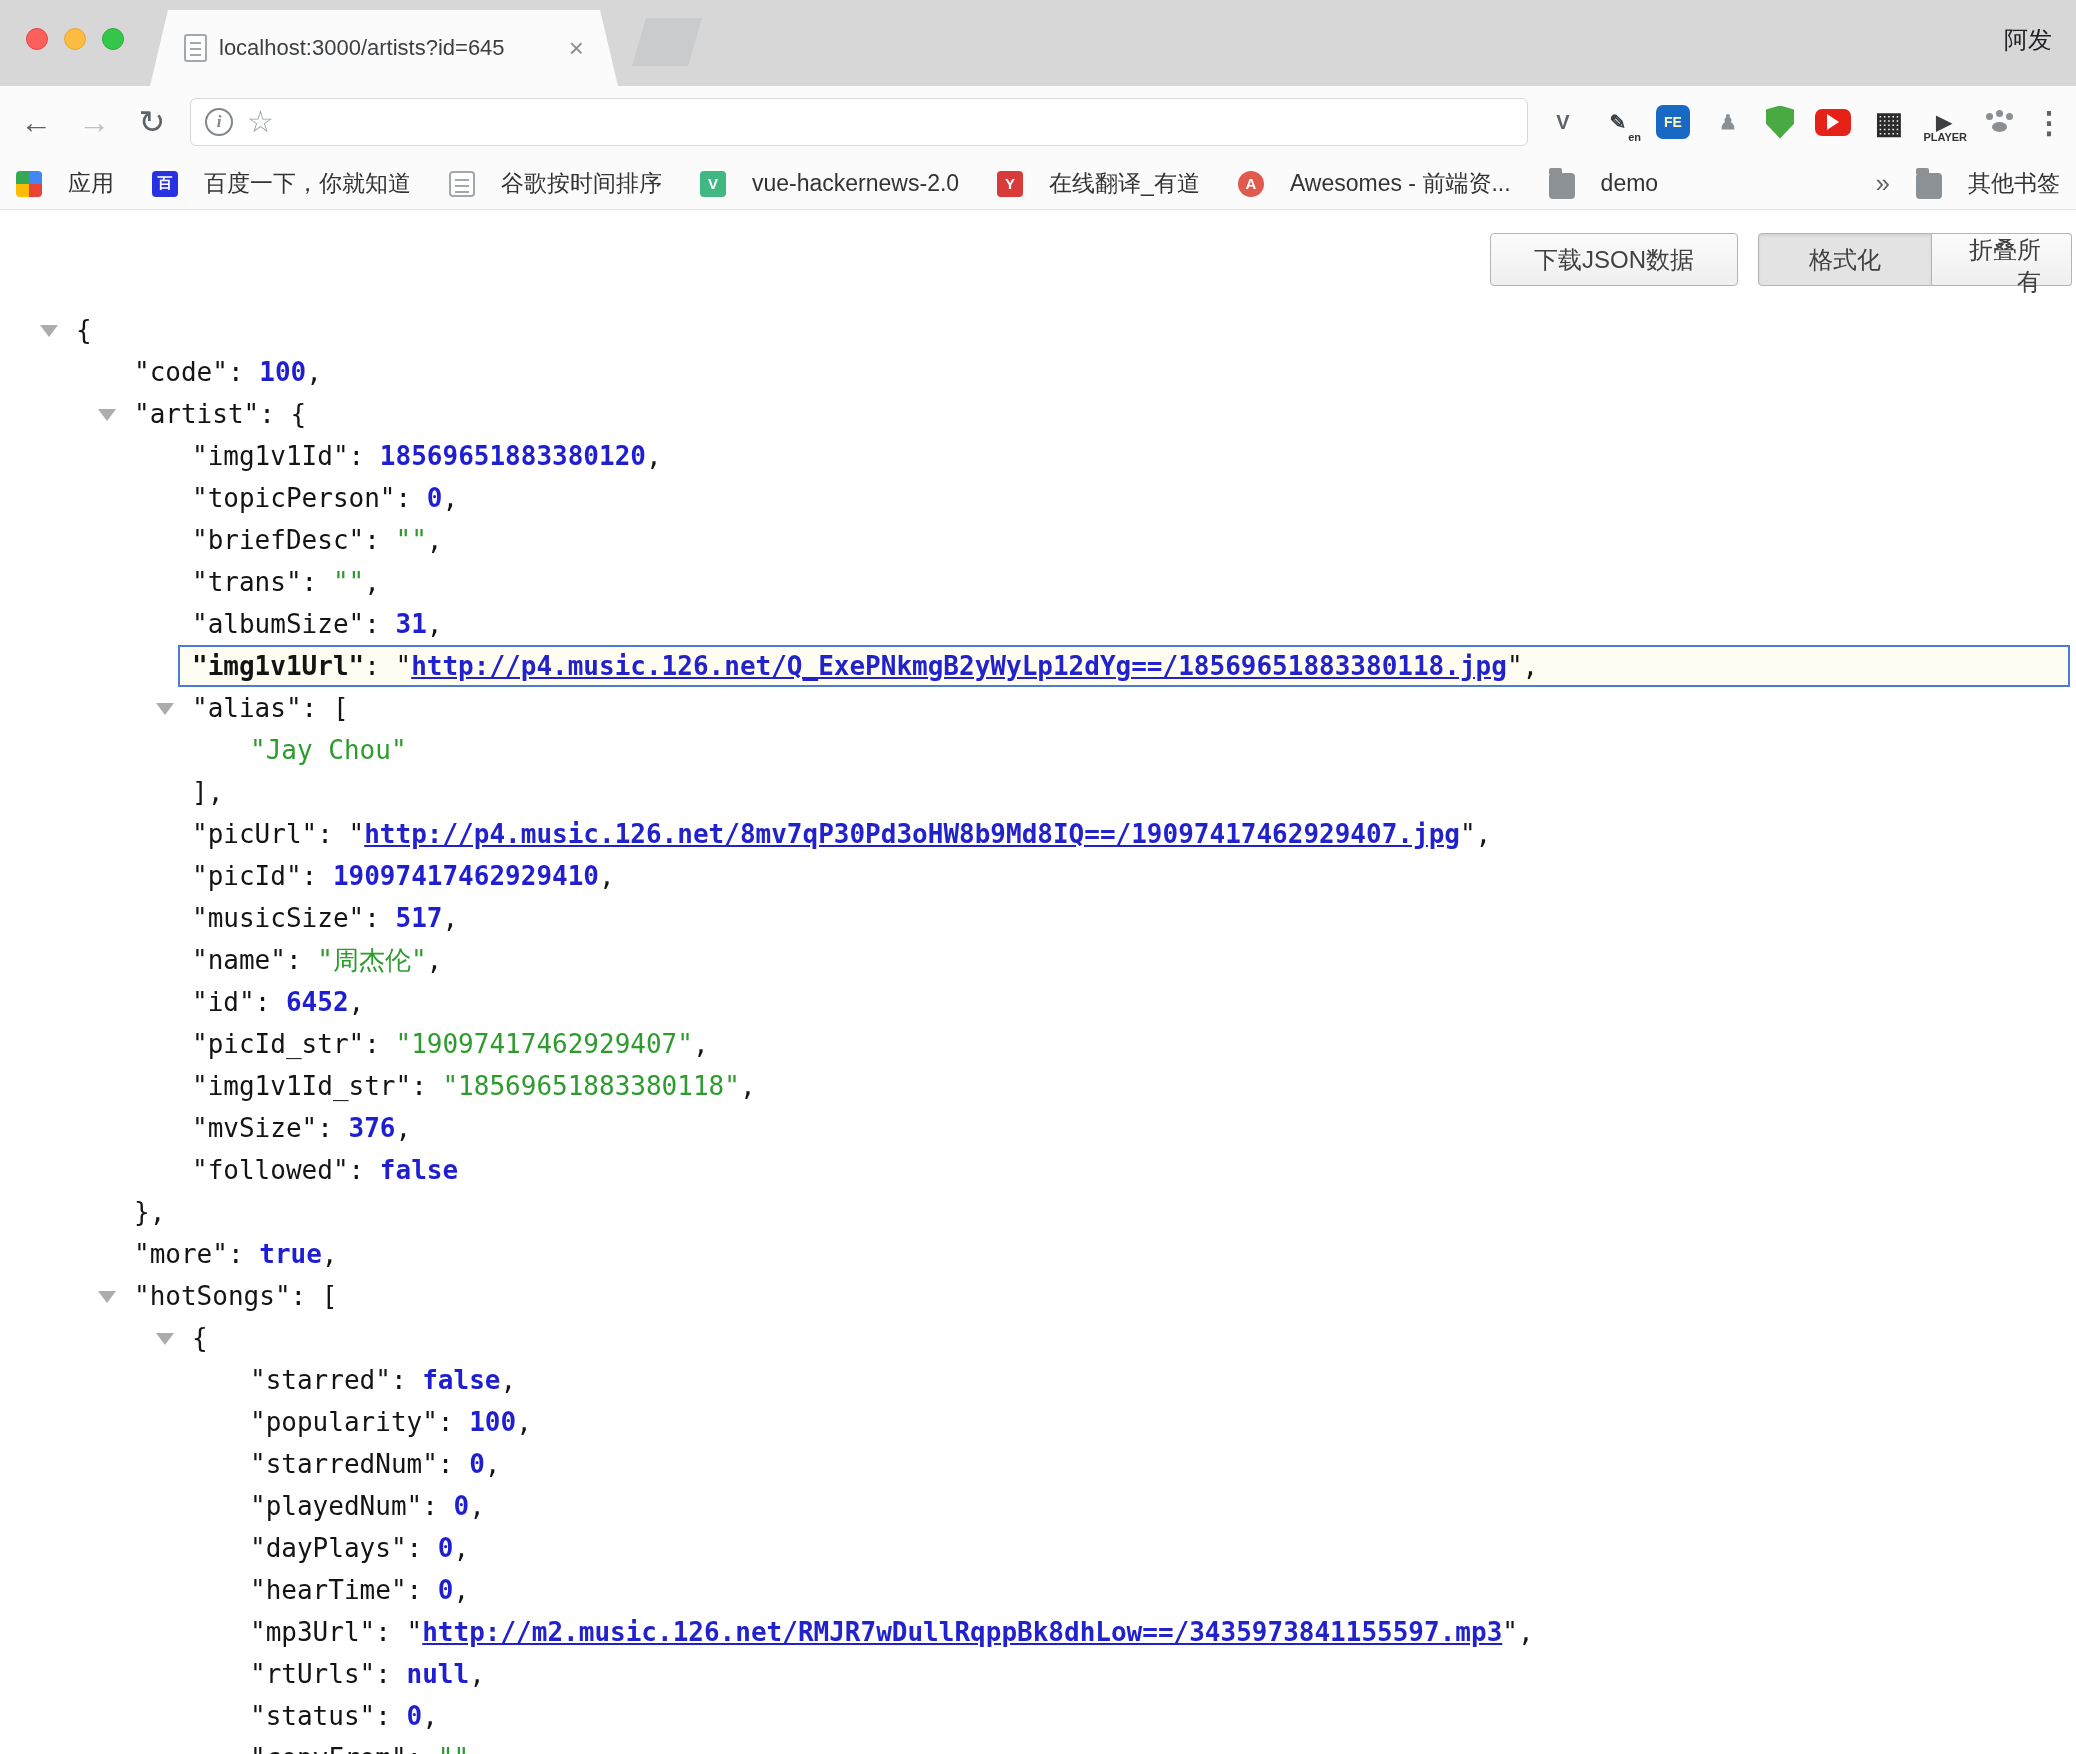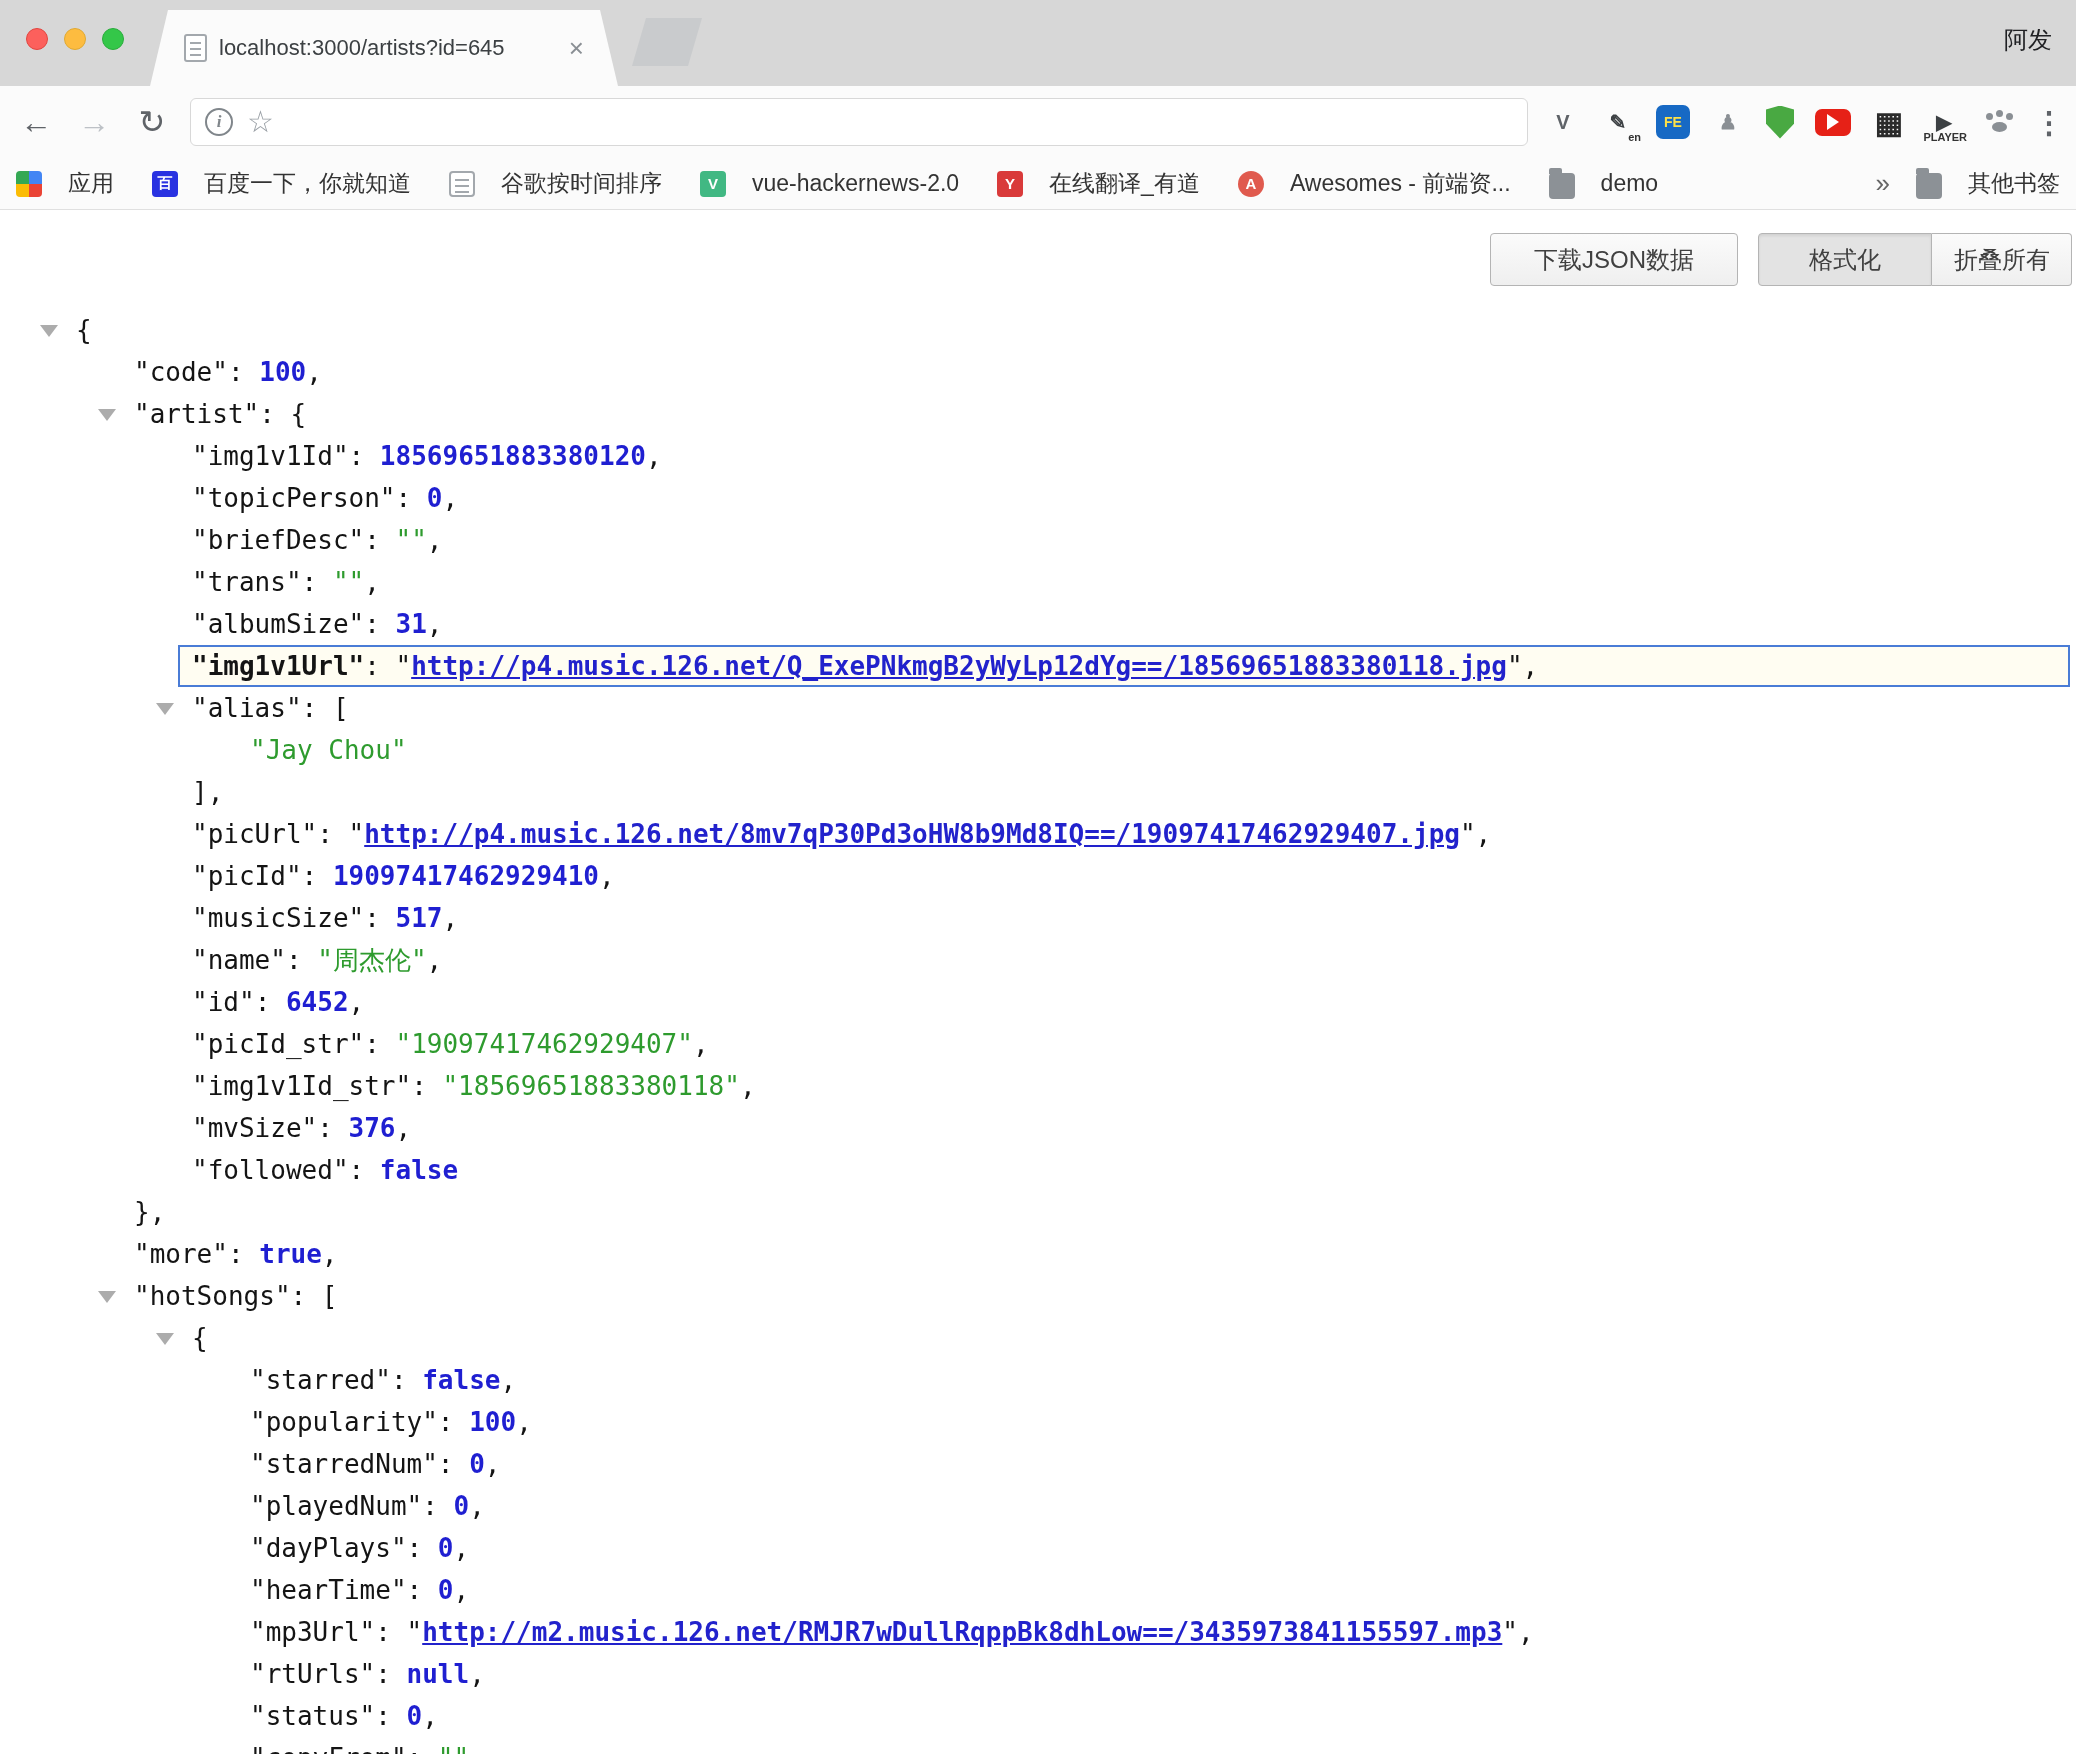--- a/index.html
+++ b/index.html
@@ -132,7 +132,7 @@
         <em>✎</em>
         <span class="ico-badge">en</span>
       </span>
-      <span class="ico t-glyph" style="background: rgb(23, 105, 196); color: #fde047; align-items: center;">
+      <span class="ico t-glyph" style="background: rgb(23, 105, 196); color: #fef9c3; align-items: center;">
         <em style="font-size: 14px;">FE</em>
       </span>
       <span class="ico t-glyph" style="color: rgb(138, 143, 148);">

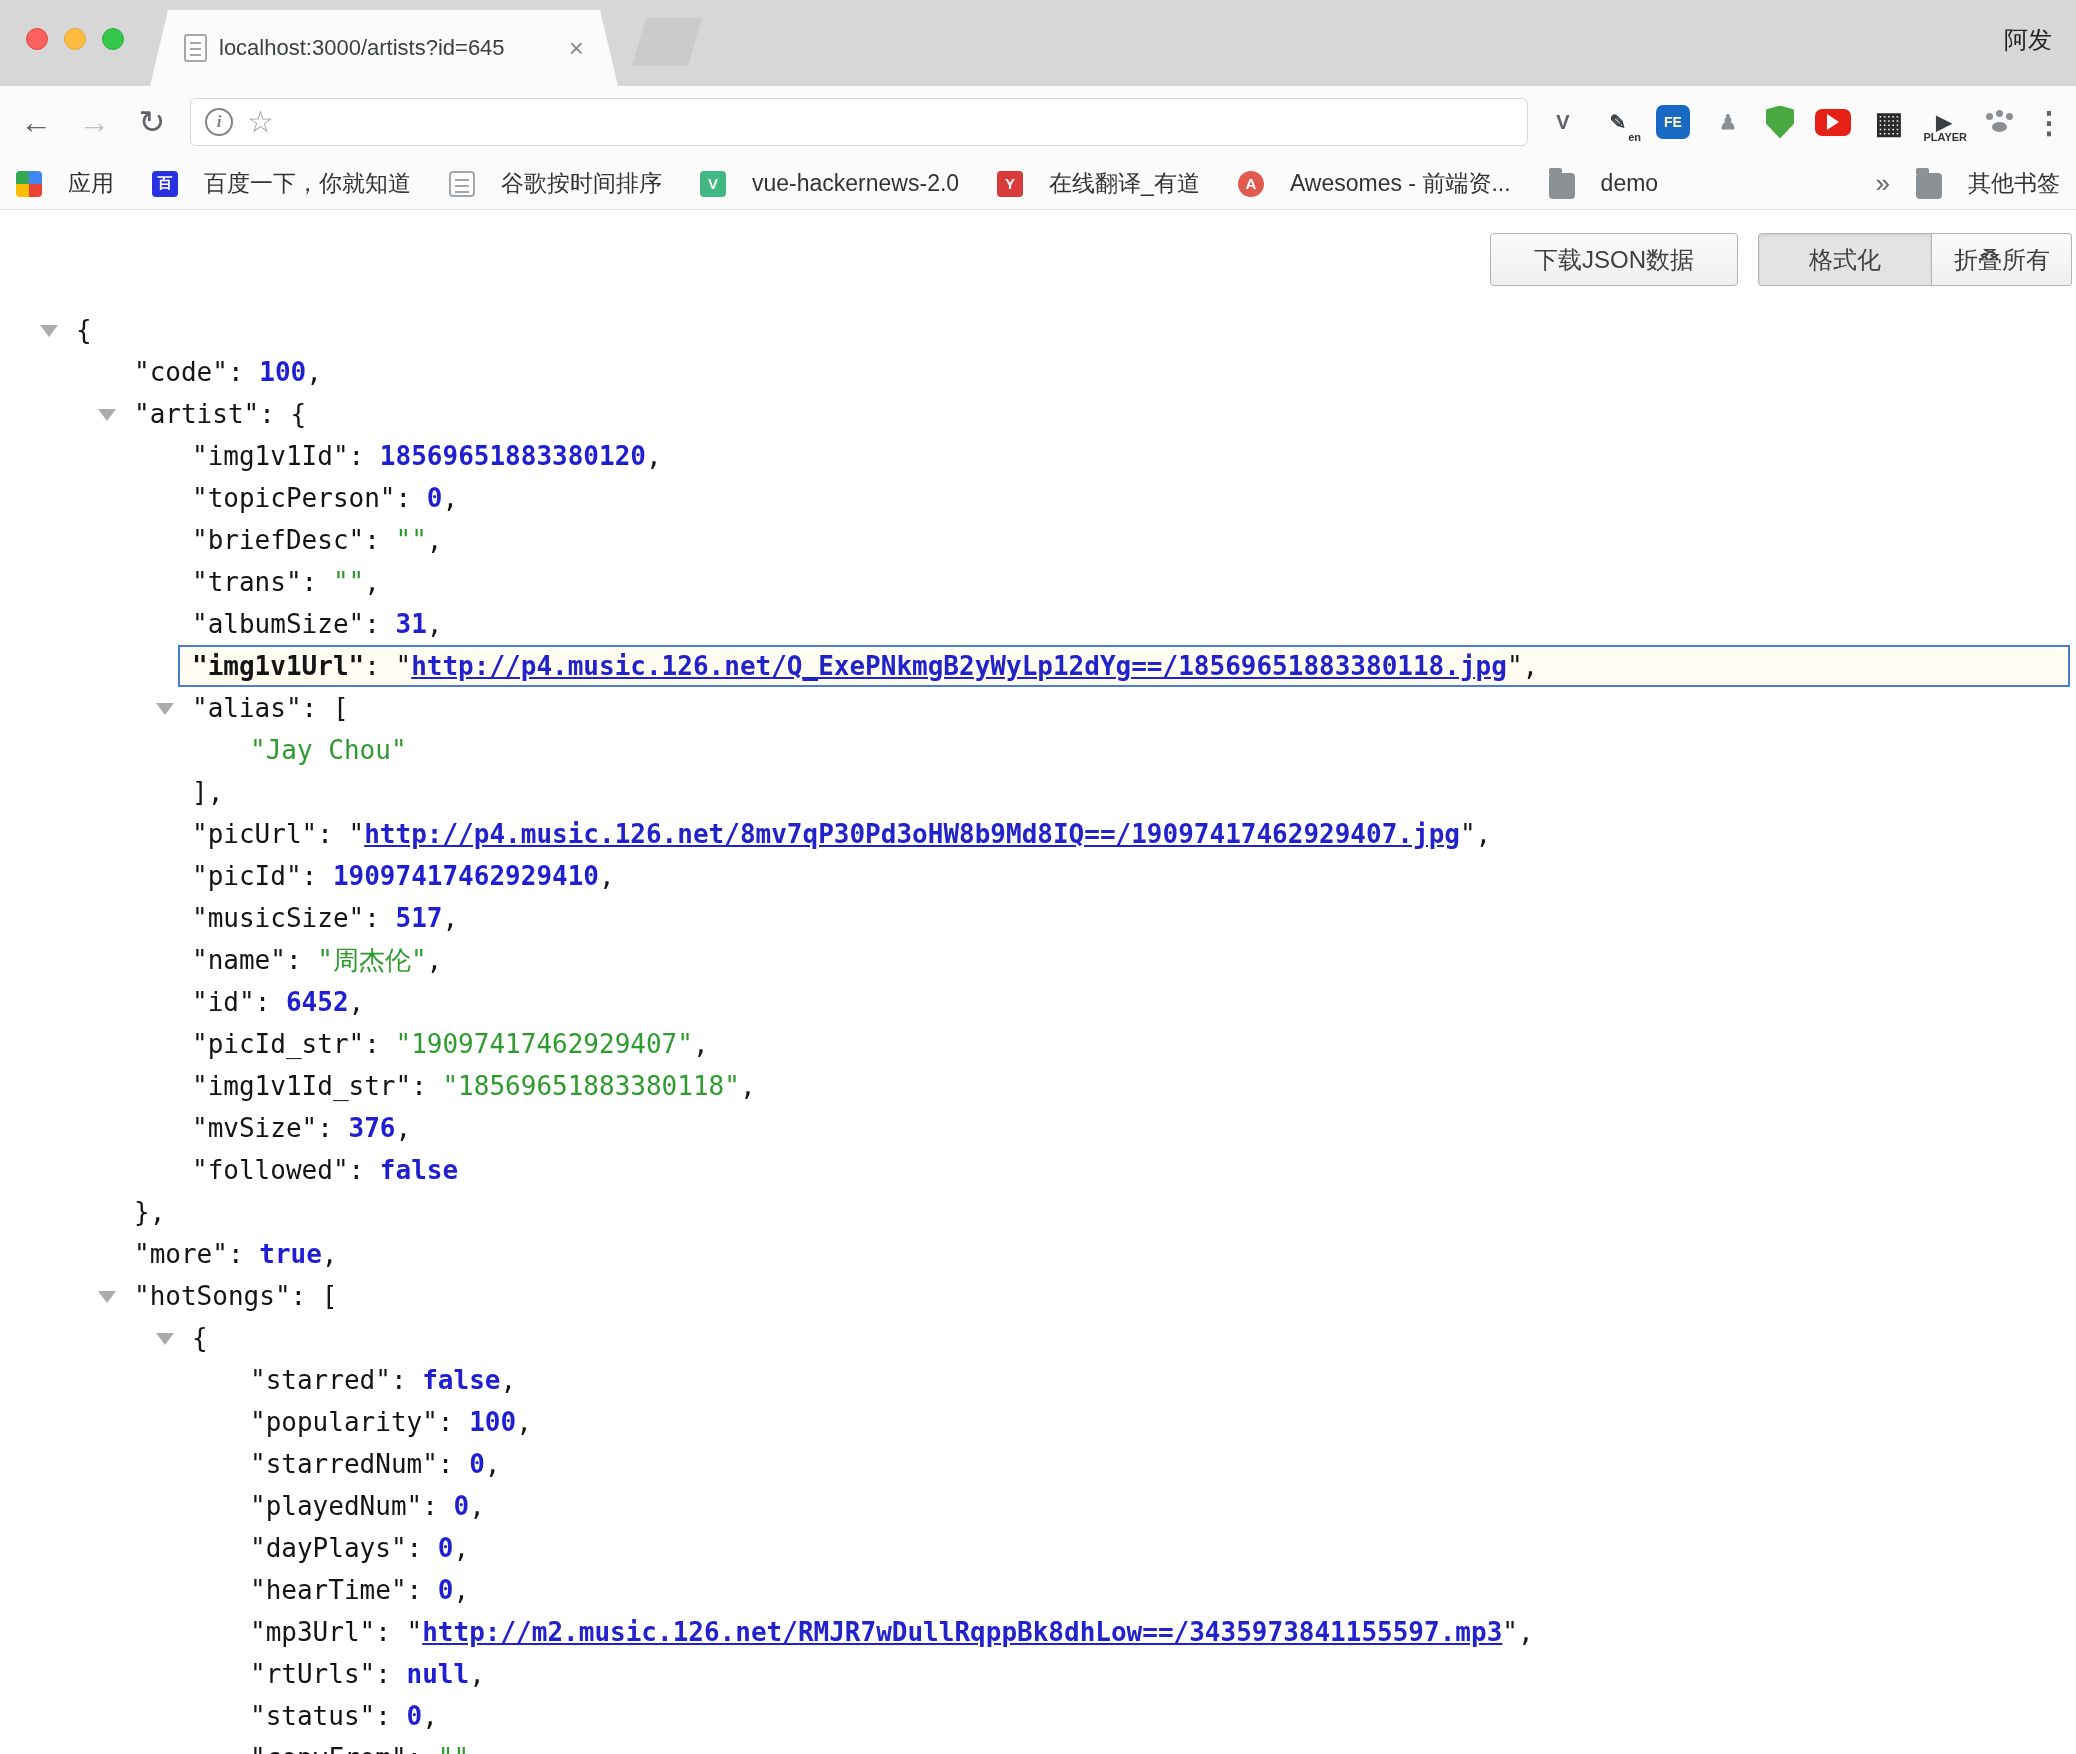--- a/index.html
+++ b/index.html
@@ -72,7 +72,7 @@
   .content { position:relative; background:#fff; height:calc(1754px - 201px); }
   .actions { position:absolute; top:23px; right:4px; display:flex; align-items:center; }
   .btn { font-family:"Liberation Sans", sans-serif; font-size:24px; color:#404040; height:53px;
-    background:linear-gradient(#FBFBFB,#EFEFEF); border:1px solid #B4B4B4; border-radius:4px; padding:0 21px; }
+    background:linear-gradient(#FBFBFB,#EFEFEF); border:1px solid #B4B4B4; border-radius:4px; padding:0 30px; }
   .btn.dl { margin-right:20px; width:248px; }
   .seg { display:flex; }
   .seg .btn { border-radius:0; }

